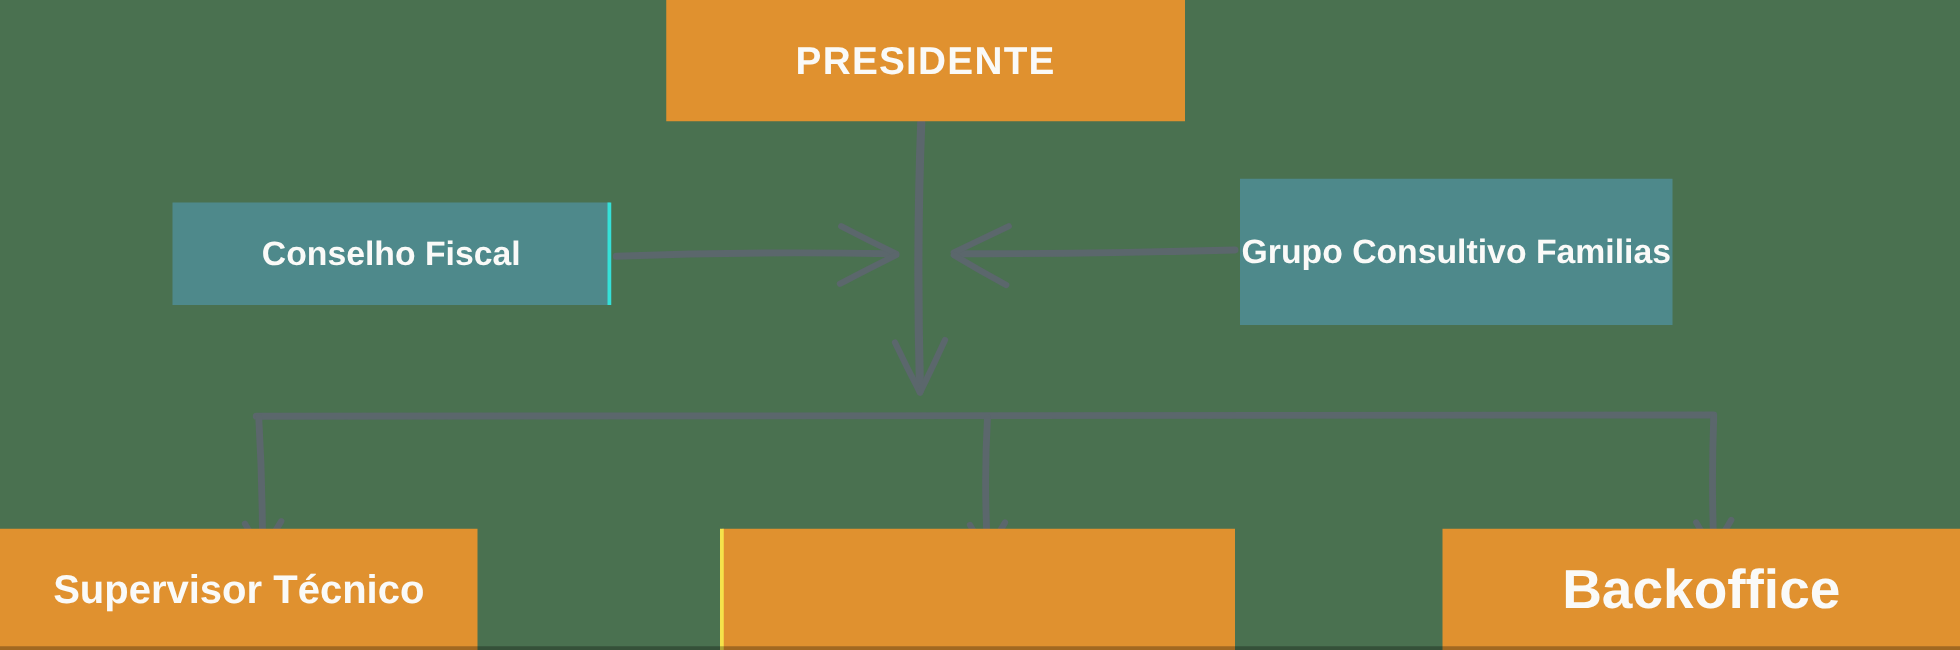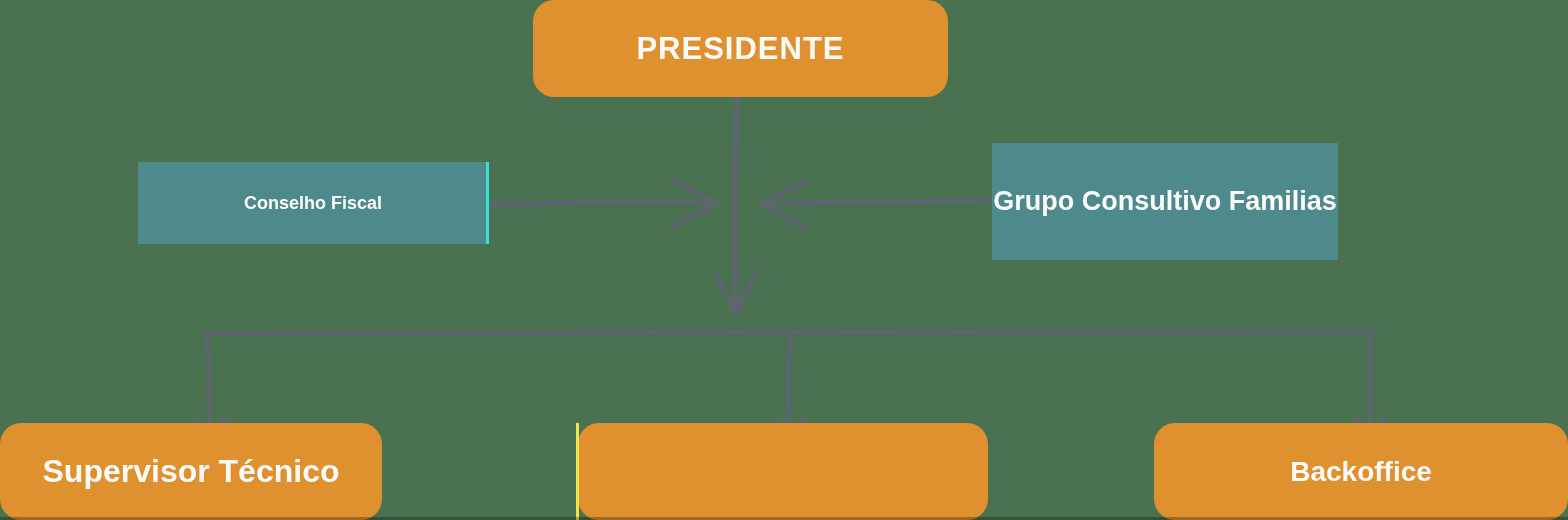--- a/index.html
+++ b/index.html
@@ -20,7 +20,7 @@
     color: var(--text, #FAFAF8);
     font-weight: bold;
   }
-  .node-orange { background: var(--orange, #E0912F); border-radius: 21px; }
+  .node-orange { background: var(--orange, #E0912F); }
   .node-teal   { background: var(--teal, #4E898B); }
 
   .node-presidente { left: 533px; top: 0;     width: 415px; height: 97px;  font-size: 31px; letter-spacing: 1px; }

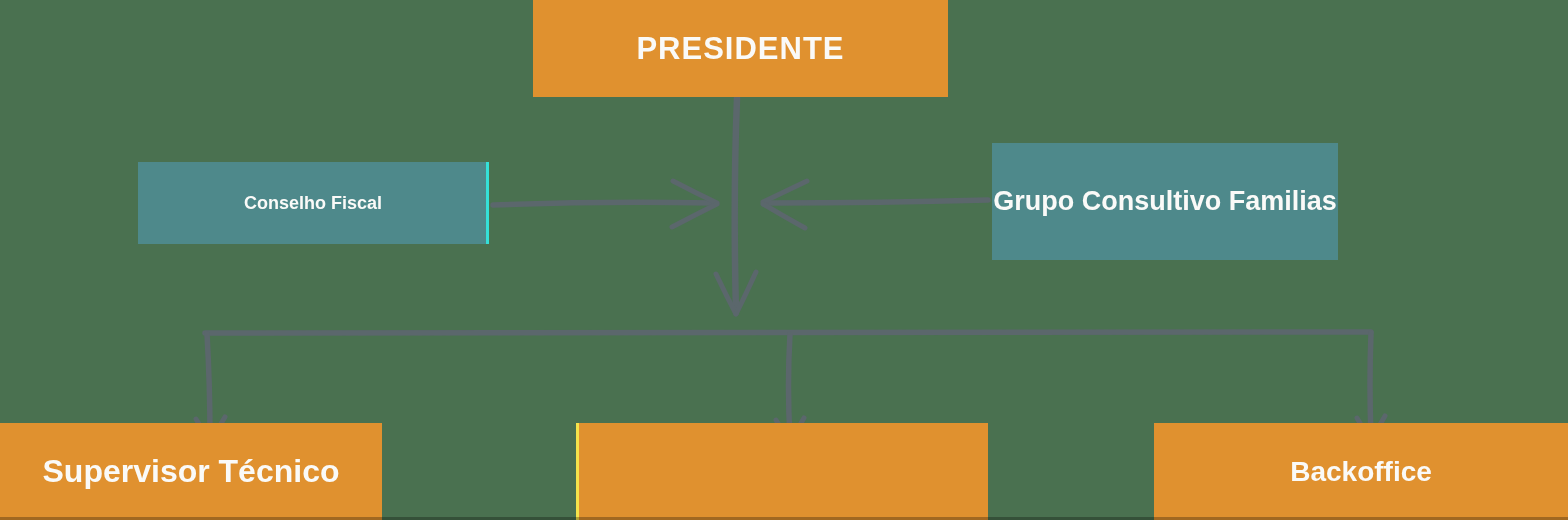--- a/index.html
+++ b/index.html
@@ -24,7 +24,7 @@
   .node-teal   { background: var(--teal, #4E898B); }
 
   .node-presidente { left: 533px; top: 0;     width: 415px; height: 97px;  font-size: 31px; letter-spacing: 1px; }
-  .node-conselho   { left: 138px; top: 162px; width: 350px; height: 82px;  font-size: 18px; }
+  .node-conselho   { left: 138px; top: 162px; width: 350px; height: 82px;  font-size: 27px; }
   .node-grupo      { left: 992px; top: 143px; width: 346px; height: 117px; font-size: 27px; line-height: 1.55; padding: 0 0; box-sizing: border-box; }
   .node-supervisor { left: 0;     top: 423px; width: 382px; height: 97px;  font-size: 32px; }
   .node-projetos   { left: 578px; top: 423px; width: 410px; height: 97px;  font-size: 32px; }

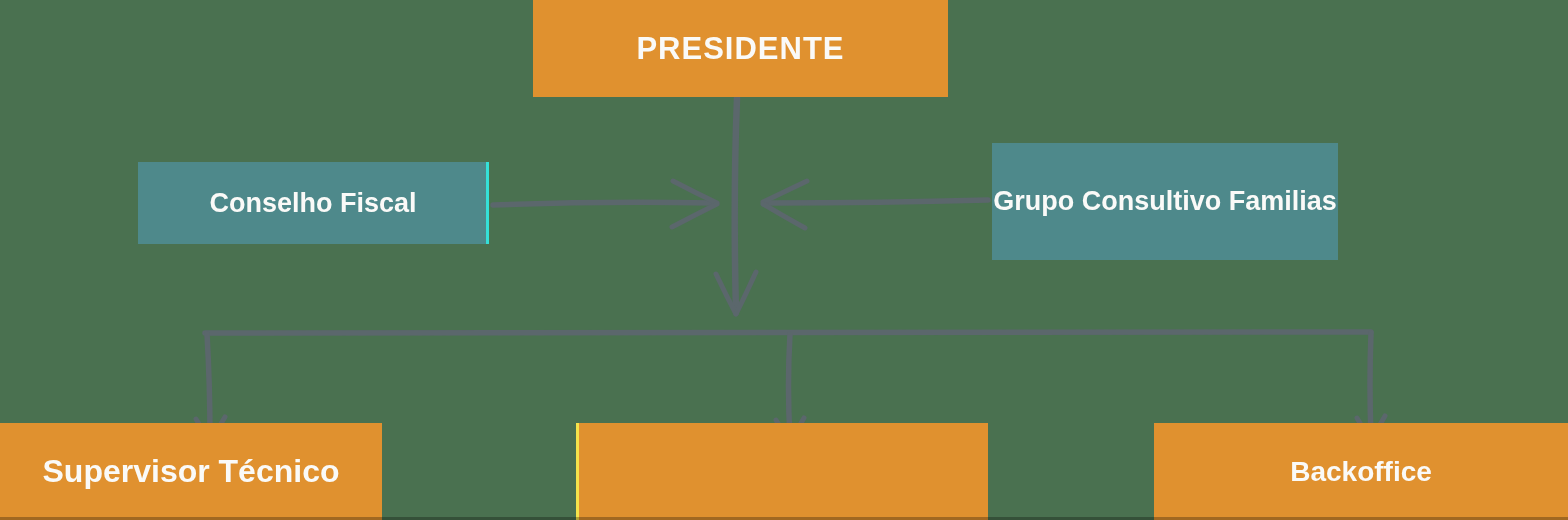--- a/index.html
+++ b/index.html
@@ -28,7 +28,7 @@
   .node-grupo      { left: 992px; top: 143px; width: 346px; height: 117px; font-size: 27px; line-height: 1.55; padding: 0 0; box-sizing: border-box; }
   .node-supervisor { left: 0;     top: 423px; width: 382px; height: 97px;  font-size: 32px; }
   .node-projetos   { left: 578px; top: 423px; width: 410px; height: 97px;  font-size: 32px; }
-  .node-backoffice { left: 1154px;top: 423px; width: 414px; height: 97px;  font-size: 28px; }
+  .node-backoffice { left: 1154px;top: 423px; width: 414px; height: 97px;  font-size: 44px; }
 
   .edge-strip { position: absolute; top: 0; bottom: 0; width: 3px; }
   .edge-right-cyan  { right: -1px; background: var(--accent-cyan, #35E0D8); }

